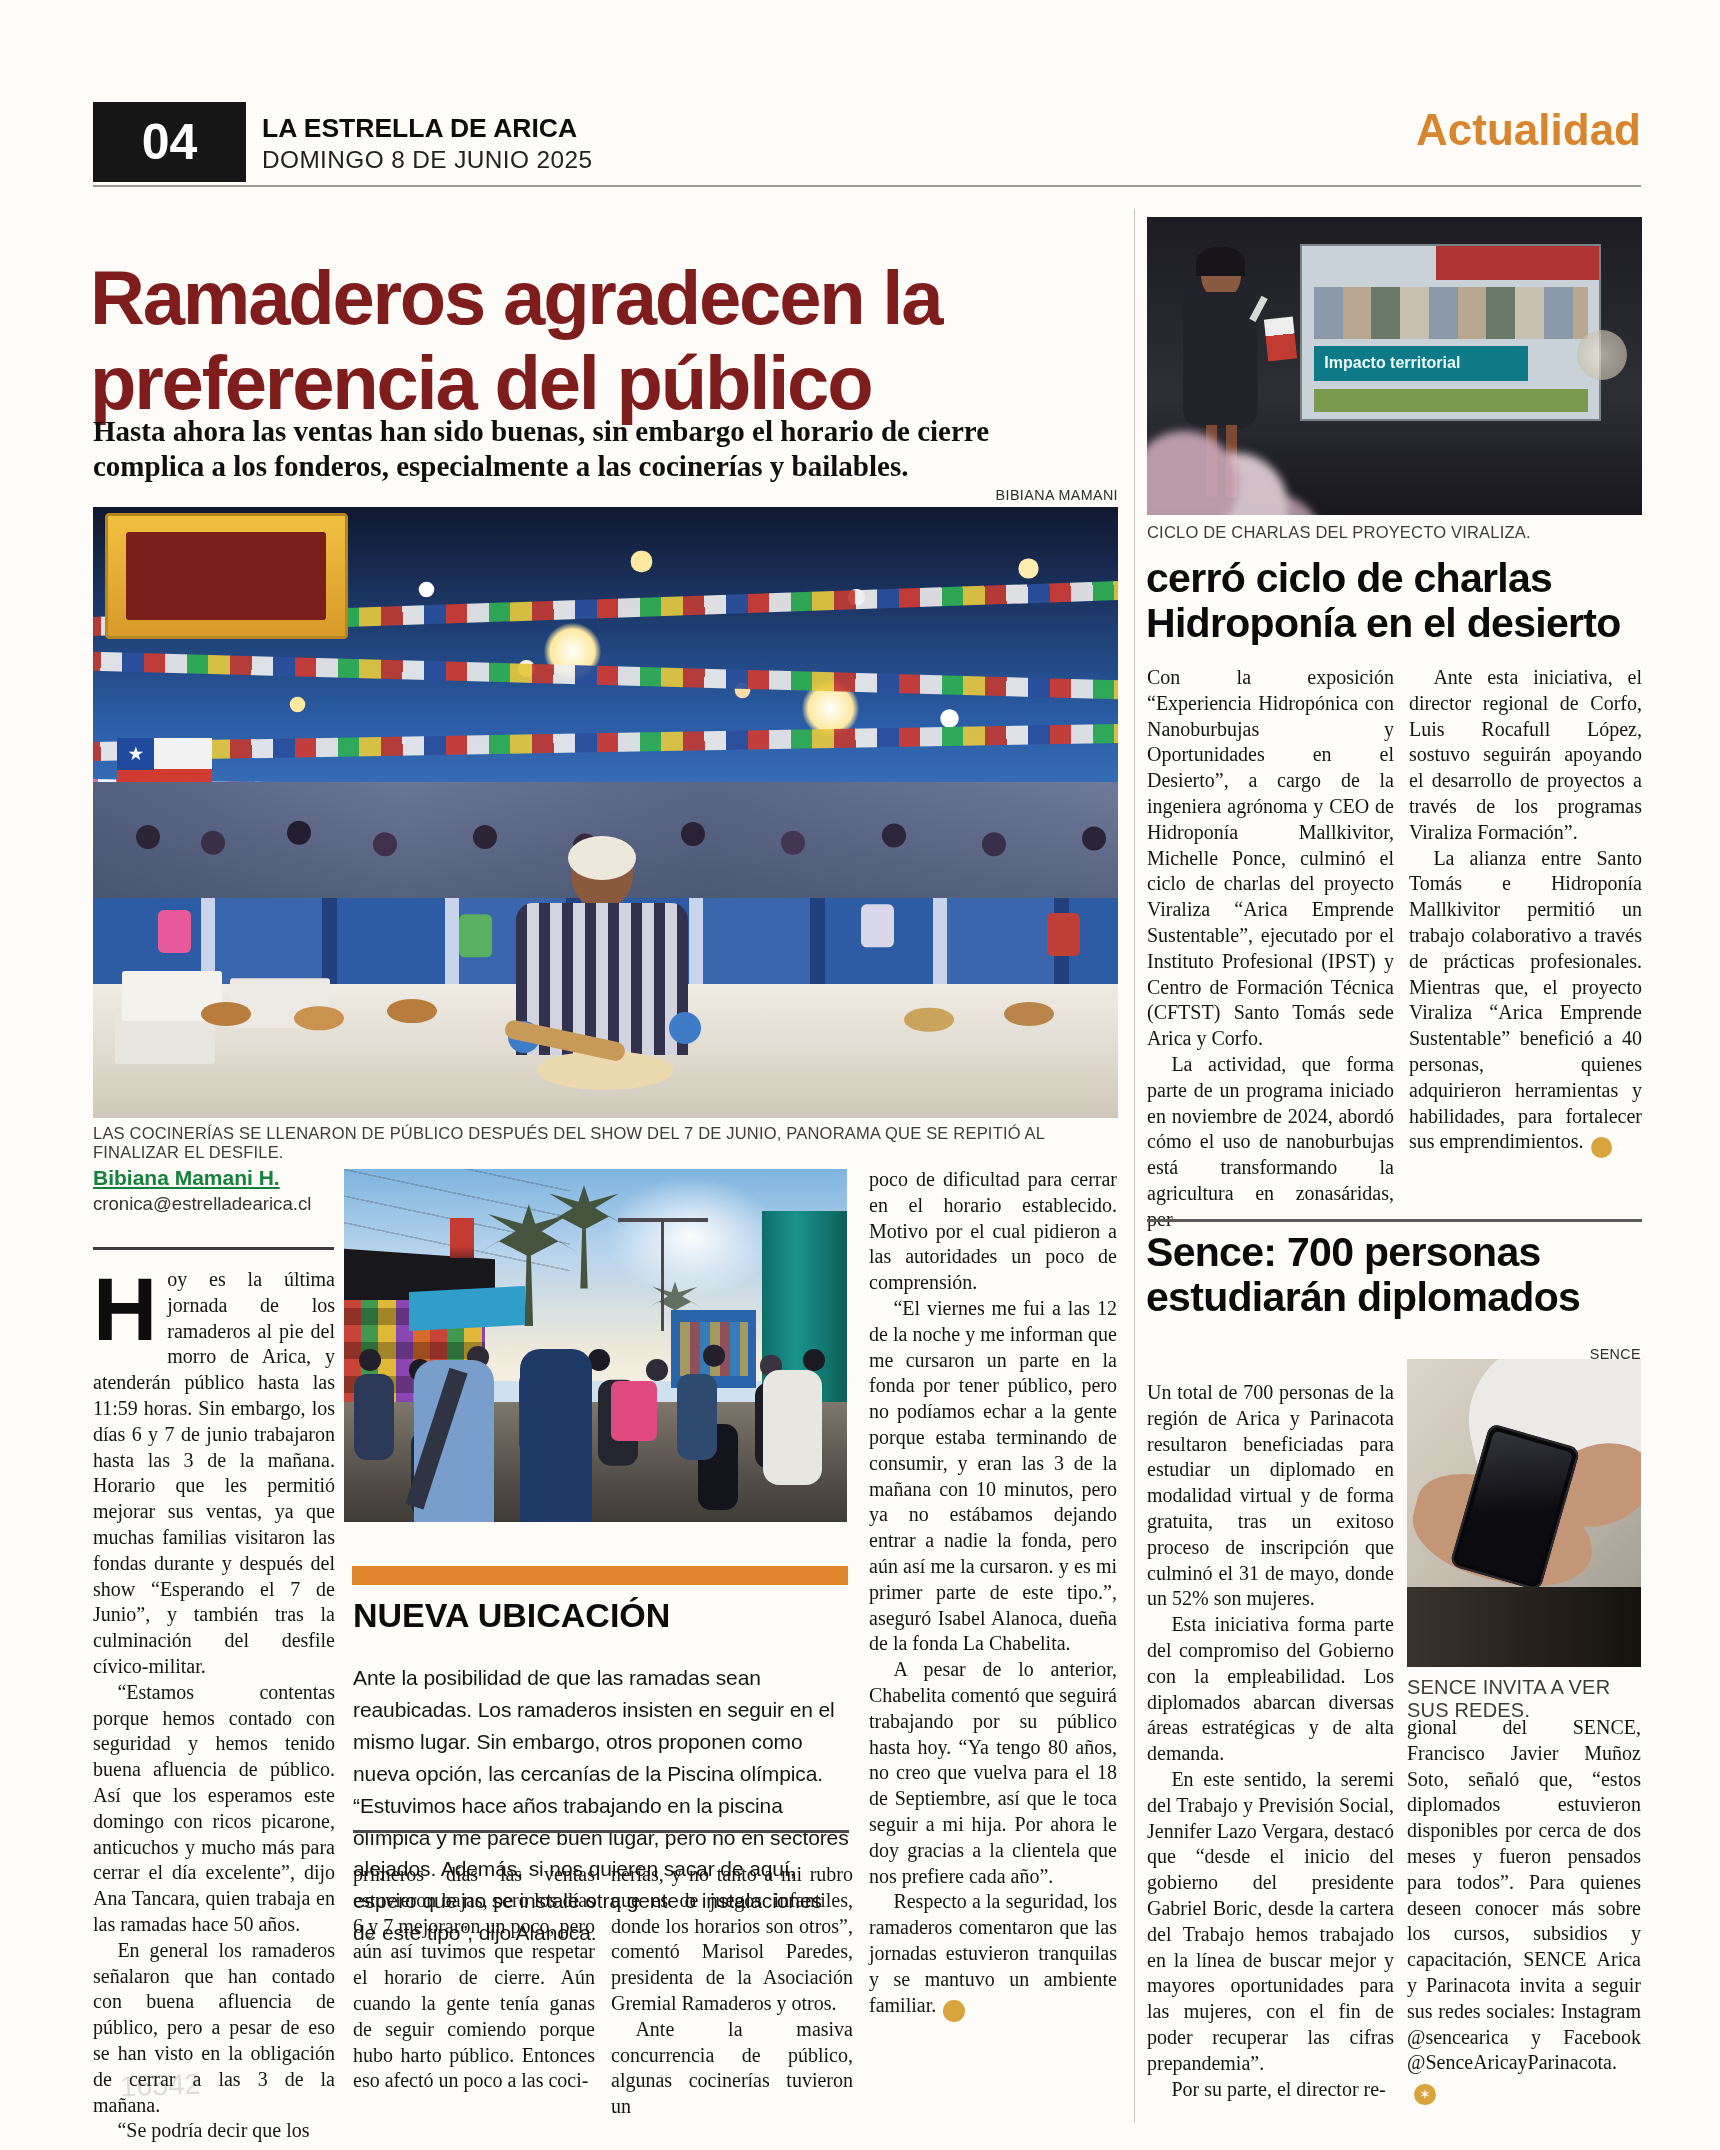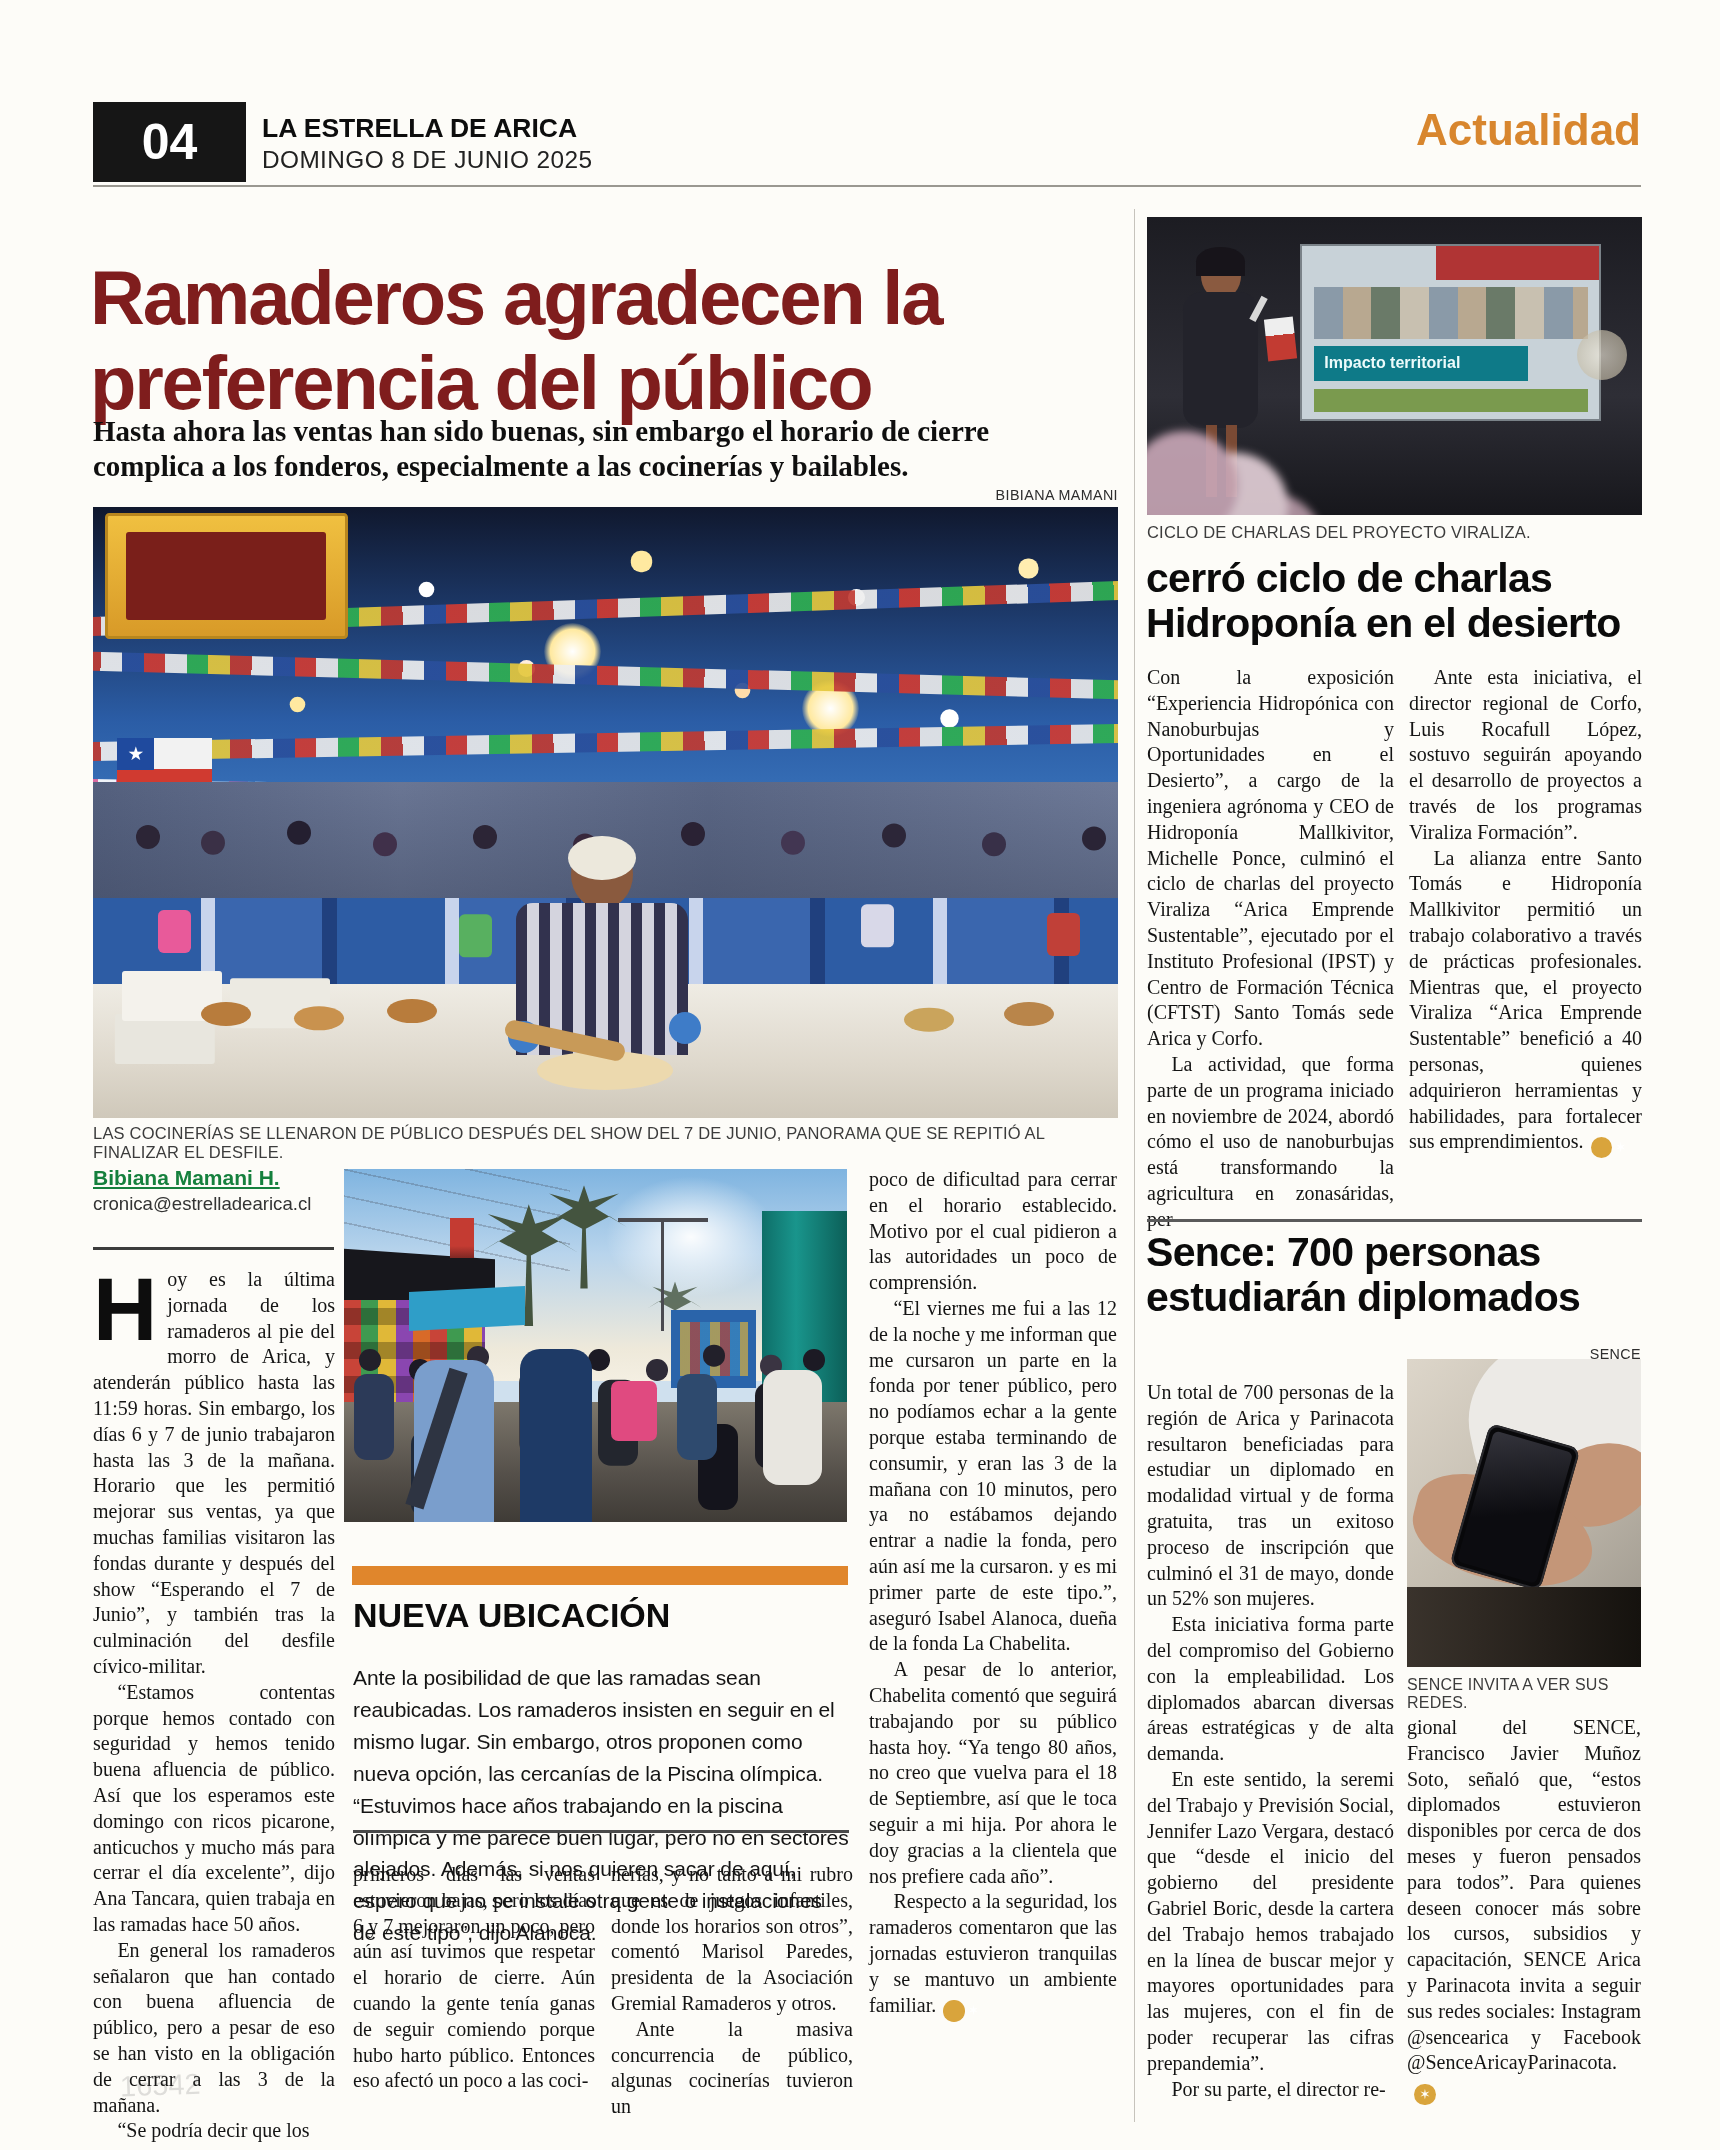--- a/index.html
+++ b/index.html
@@ -333,7 +333,7 @@
     <div class="abs pp-table"></div>
   </div>
 
-  <div class="cap" style="left:1407px;top:1676px;width:234px;font-size:16px;">SENCE INVITA A VER SUS REDES.</div>
+  <div class="cap" style="left:1407px;top:1676px;width:234px;font-size:20px;">SENCE INVITA A VER SUS REDES.</div>
 
   <div class="serif-col" style="left:1147px;top:1380px;width:247px;height:742px;">
     <p>Un total de 700 personas de la región de Arica y Parinacota resultaron beneficiadas para estudiar un diplomado en modalidad virtual y de forma gratuita, tras un exitoso proceso de inscripción que culminó el 31 de mayo, donde un 52% son mujeres.</p>

